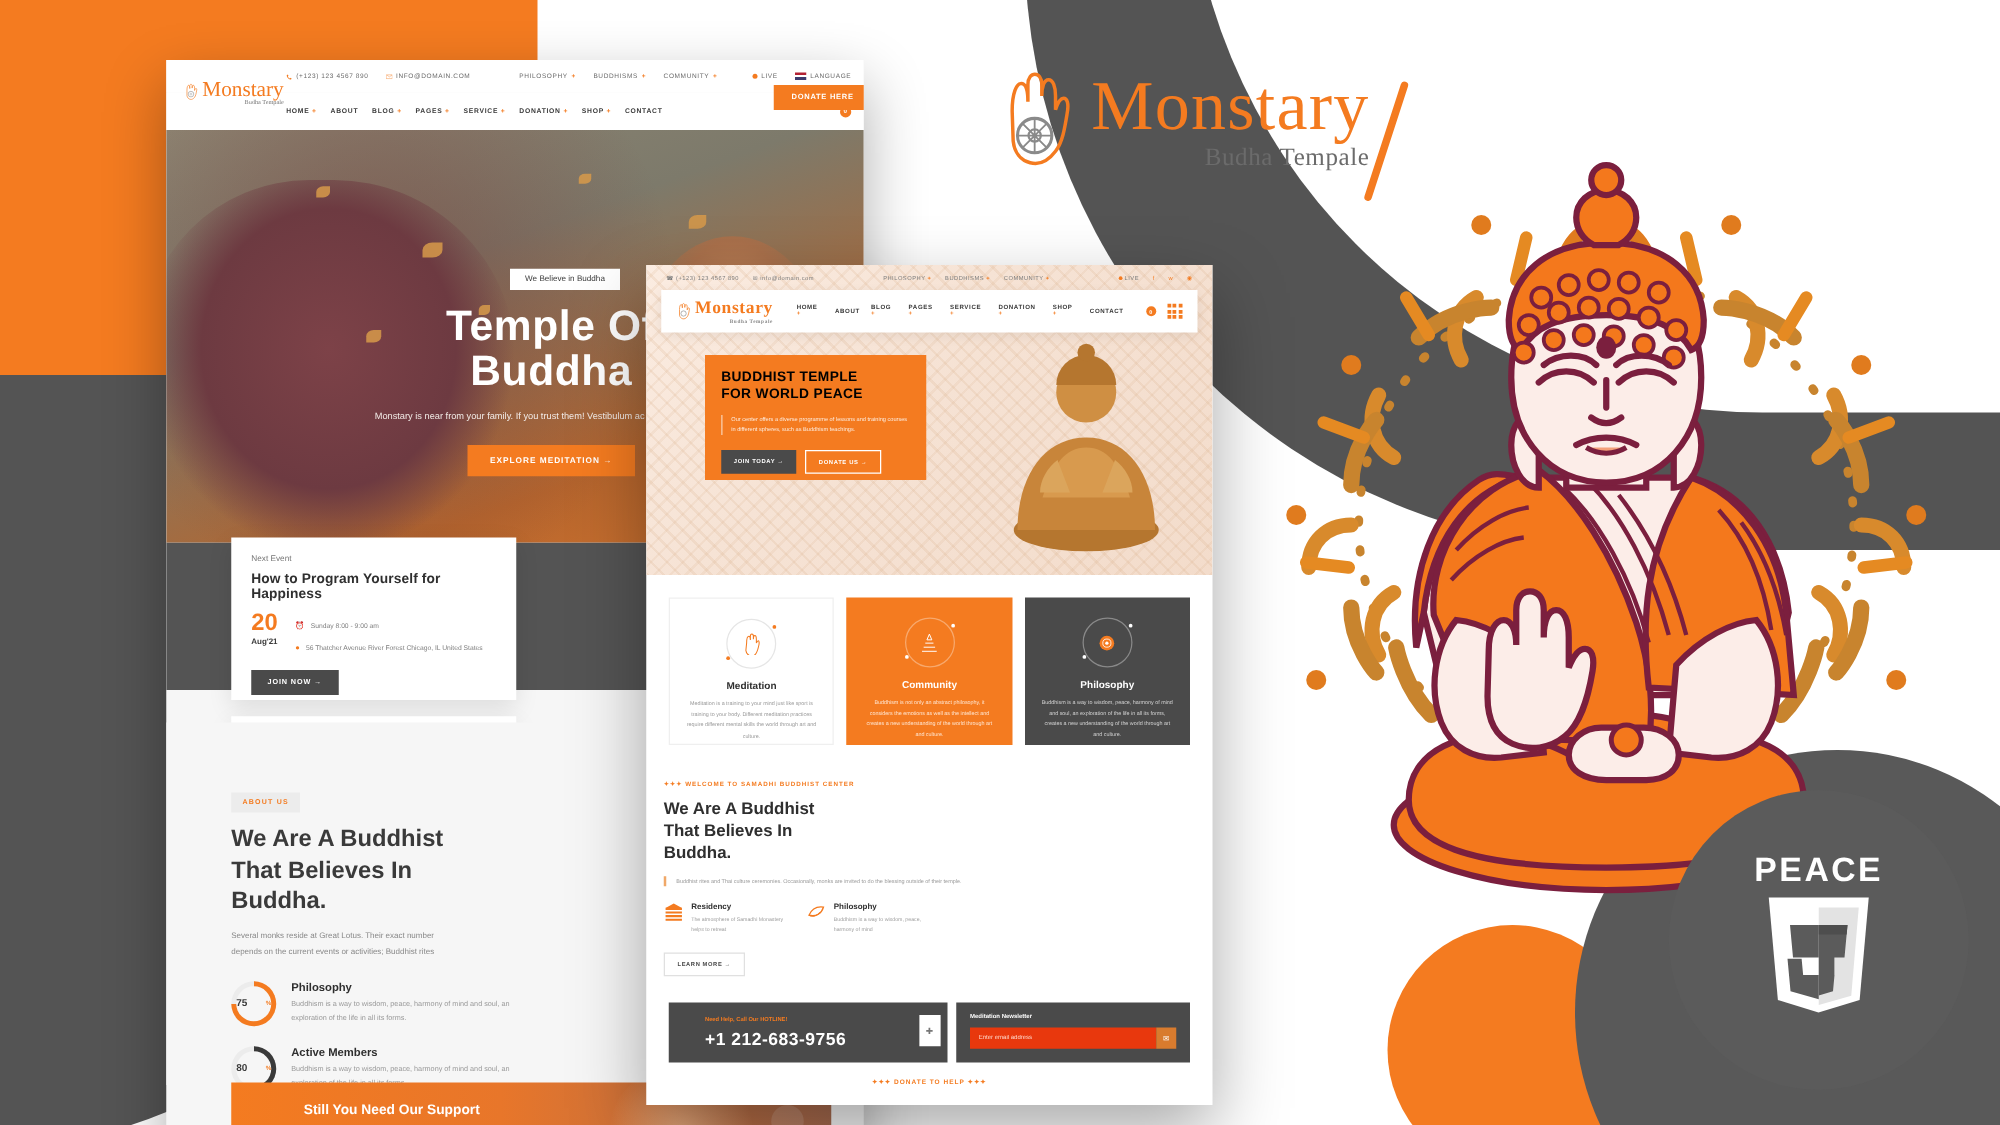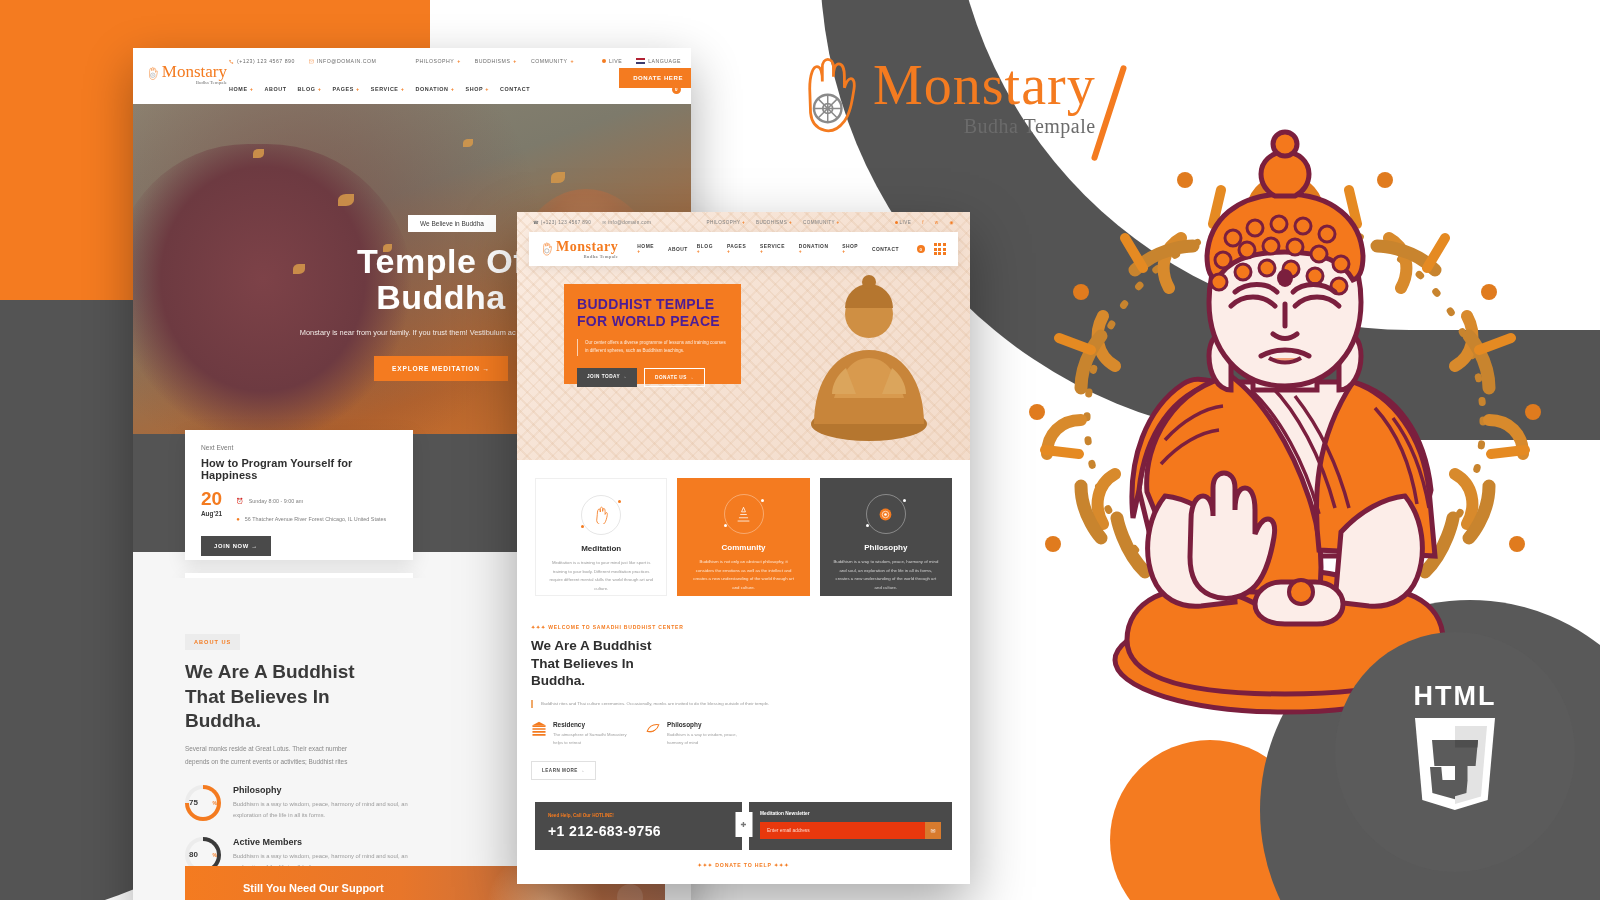--- a/index.html
+++ b/index.html
@@ -236,7 +236,7 @@
     position:absolute; left:47px; top:72px; width:177px; height:100px;
     background:#F47B20; padding:12px 13px; z-index:3;
   }
-  .m2-herobox h1{ color:#4c1d95; font-size:14px; font-weight:bold; line-height:1.22; letter-spacing:.3px;}
+  .m2-herobox h1{ color:#000000; font-size:11px; font-weight:bold; line-height:1.22; letter-spacing:.3px;}
   .m2-herobox .qt{ border-left:1px solid rgba(255,255,255,.65); padding-left:7px; margin-top:9px;}
   .m2-herobox .qt p{ color:#fdebdd; font-size:4.5px; line-height:1.85;}
   .m2-herobtns{ display:flex; gap:7px; margin-top:12px; }

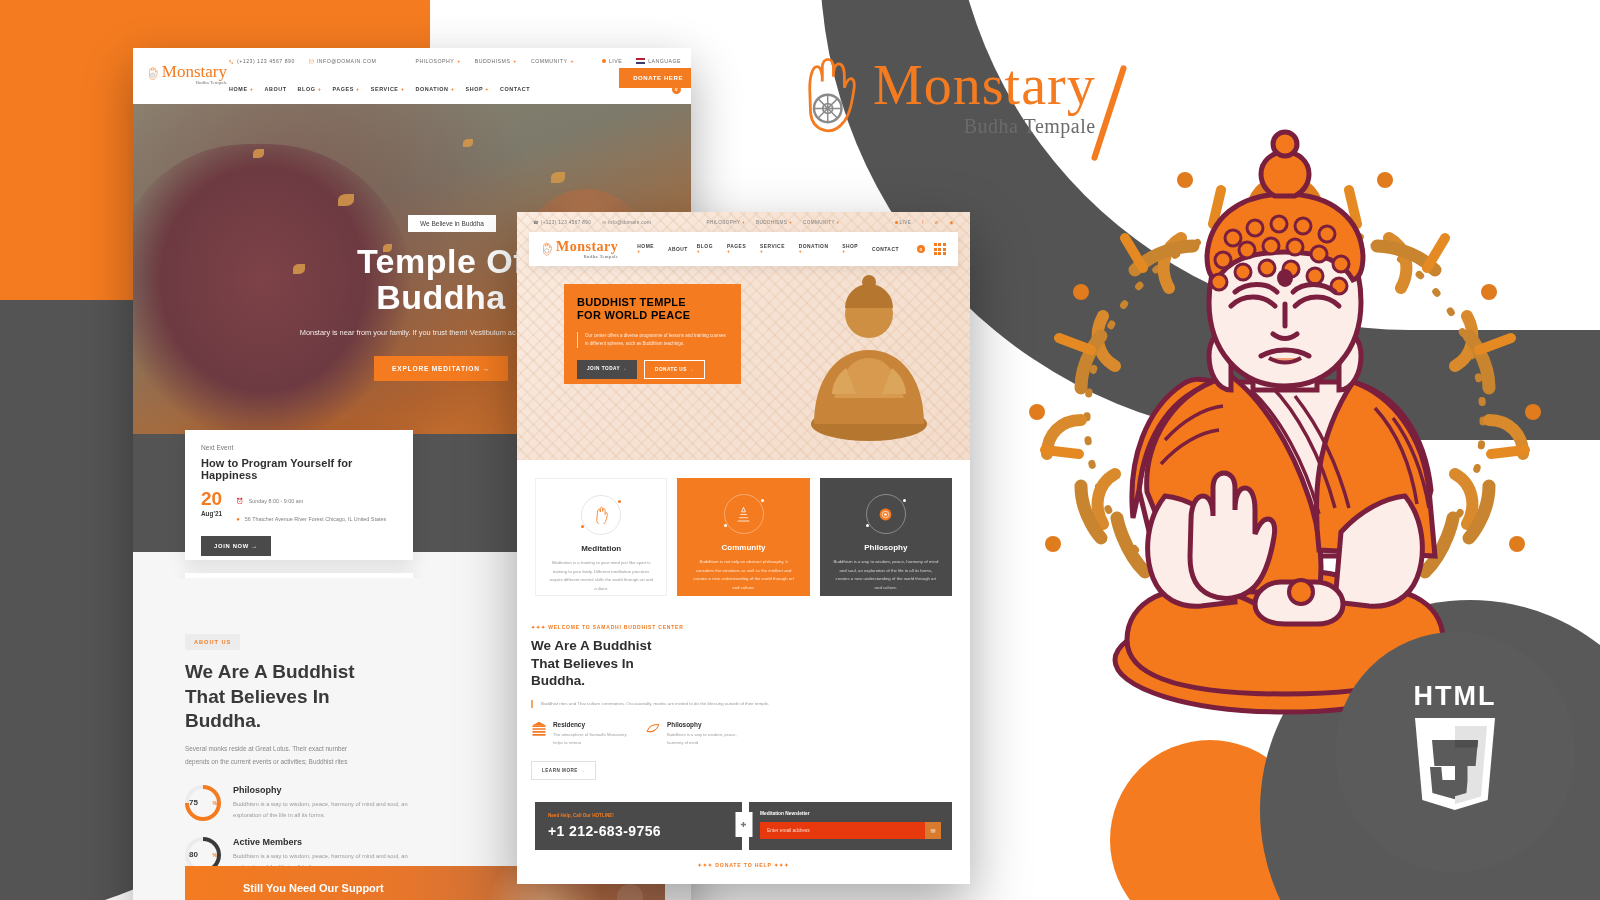--- a/index.html
+++ b/index.html
@@ -858,7 +858,7 @@
   </div>
 
   <div class="html5-badge">
-    <div class="h5-text">HTML</div>
+    <div class="h5-text">PEACE</div>
     <svg width="96" height="110" viewBox="0 0 96 110">
       <path d="M8 4h80l-7.3 82L47.8 96 15.3 86z" fill="#ffffff"></path>
       <path d="M48 12v78l26-7.4L80 12z" fill="#e3e3e3"></path>

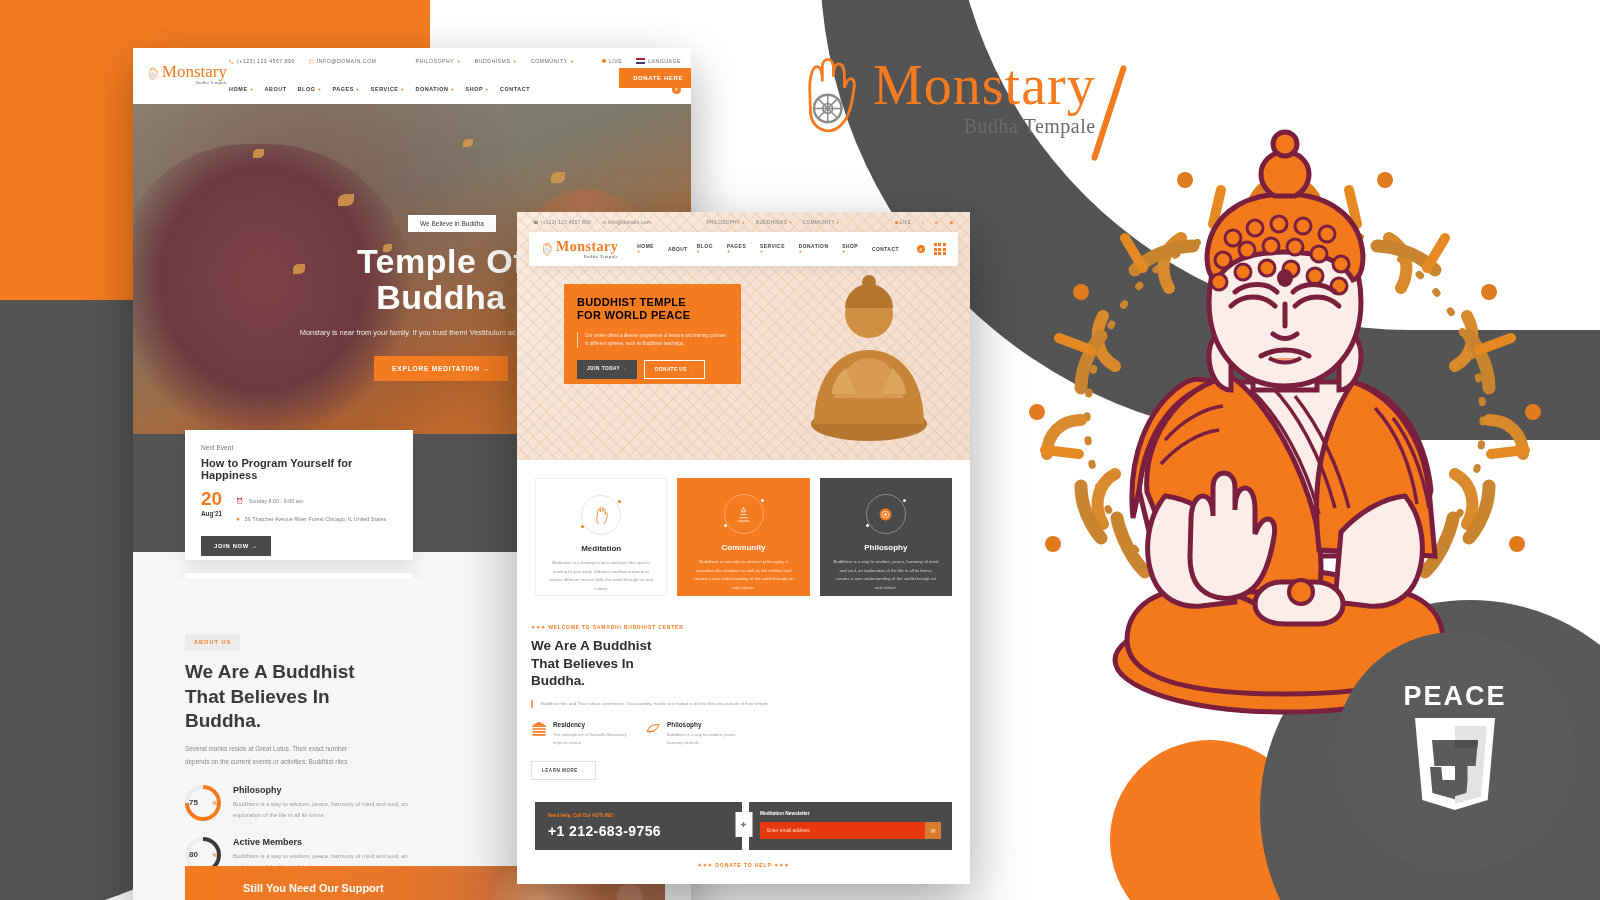--- a/index.html
+++ b/index.html
@@ -302,7 +302,7 @@
   .m2-learn{ display:inline-block; border:1px solid #e0e0e0; color:#4a4a4a; font-size:4.6px; font-weight:bold; letter-spacing:.5px; padding:6px 10px; margin-top:14px;}
 
   .m2-contact{ display:flex; gap:7px; padding:0 18px; margin-top:6px; position:relative;}
-  .m2-hot{ flex:1; background:#4a4a4a; padding:11px 13px; }
+  .m2-hot{ flex:1; background:#4a4a4a; padding:11px 29px; }
   .m2-hot .lbl{ color:#F47B20; font-size:4.6px; font-weight:bold;}
   .m2-hot .num{ color:#fff; font-size:14px; font-weight:bold; letter-spacing:.4px; margin-top:5px;}
   .m2-news{ flex:1; background:#4a4a4a; padding:9px 11px; }

